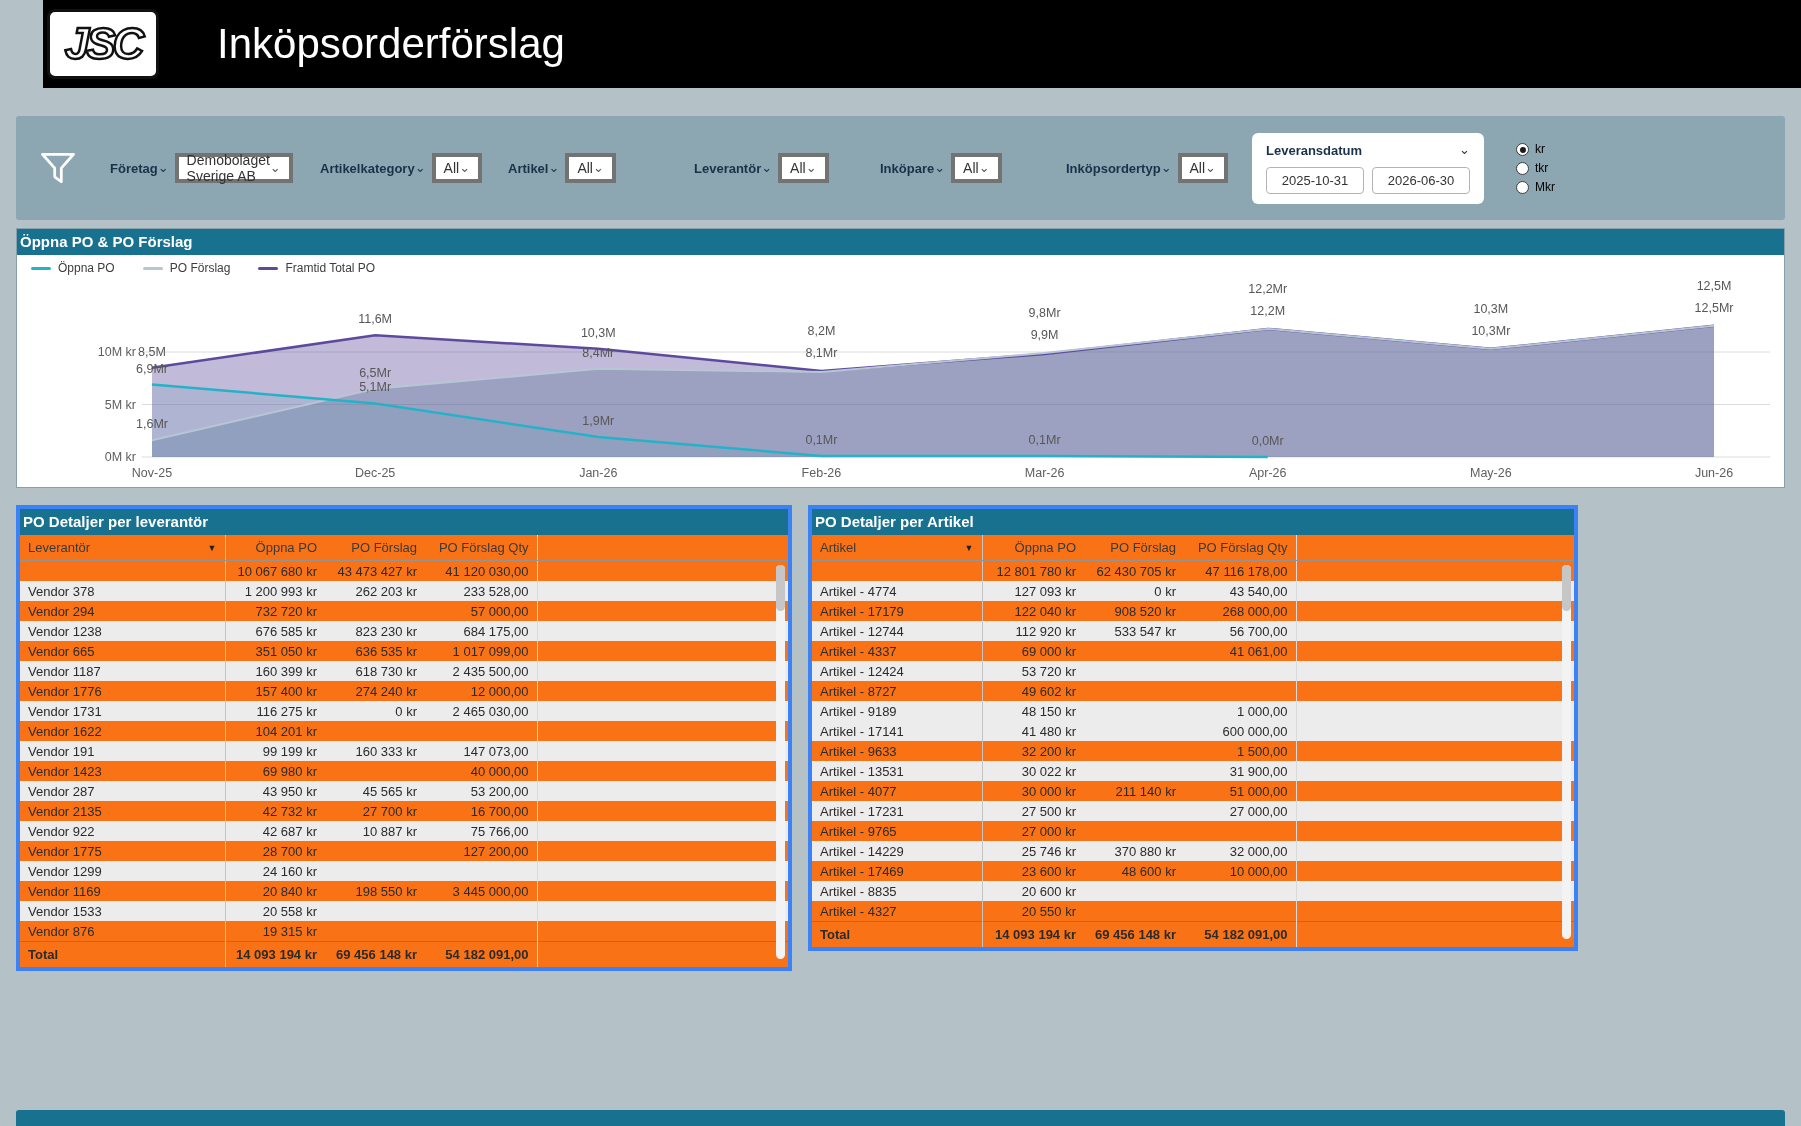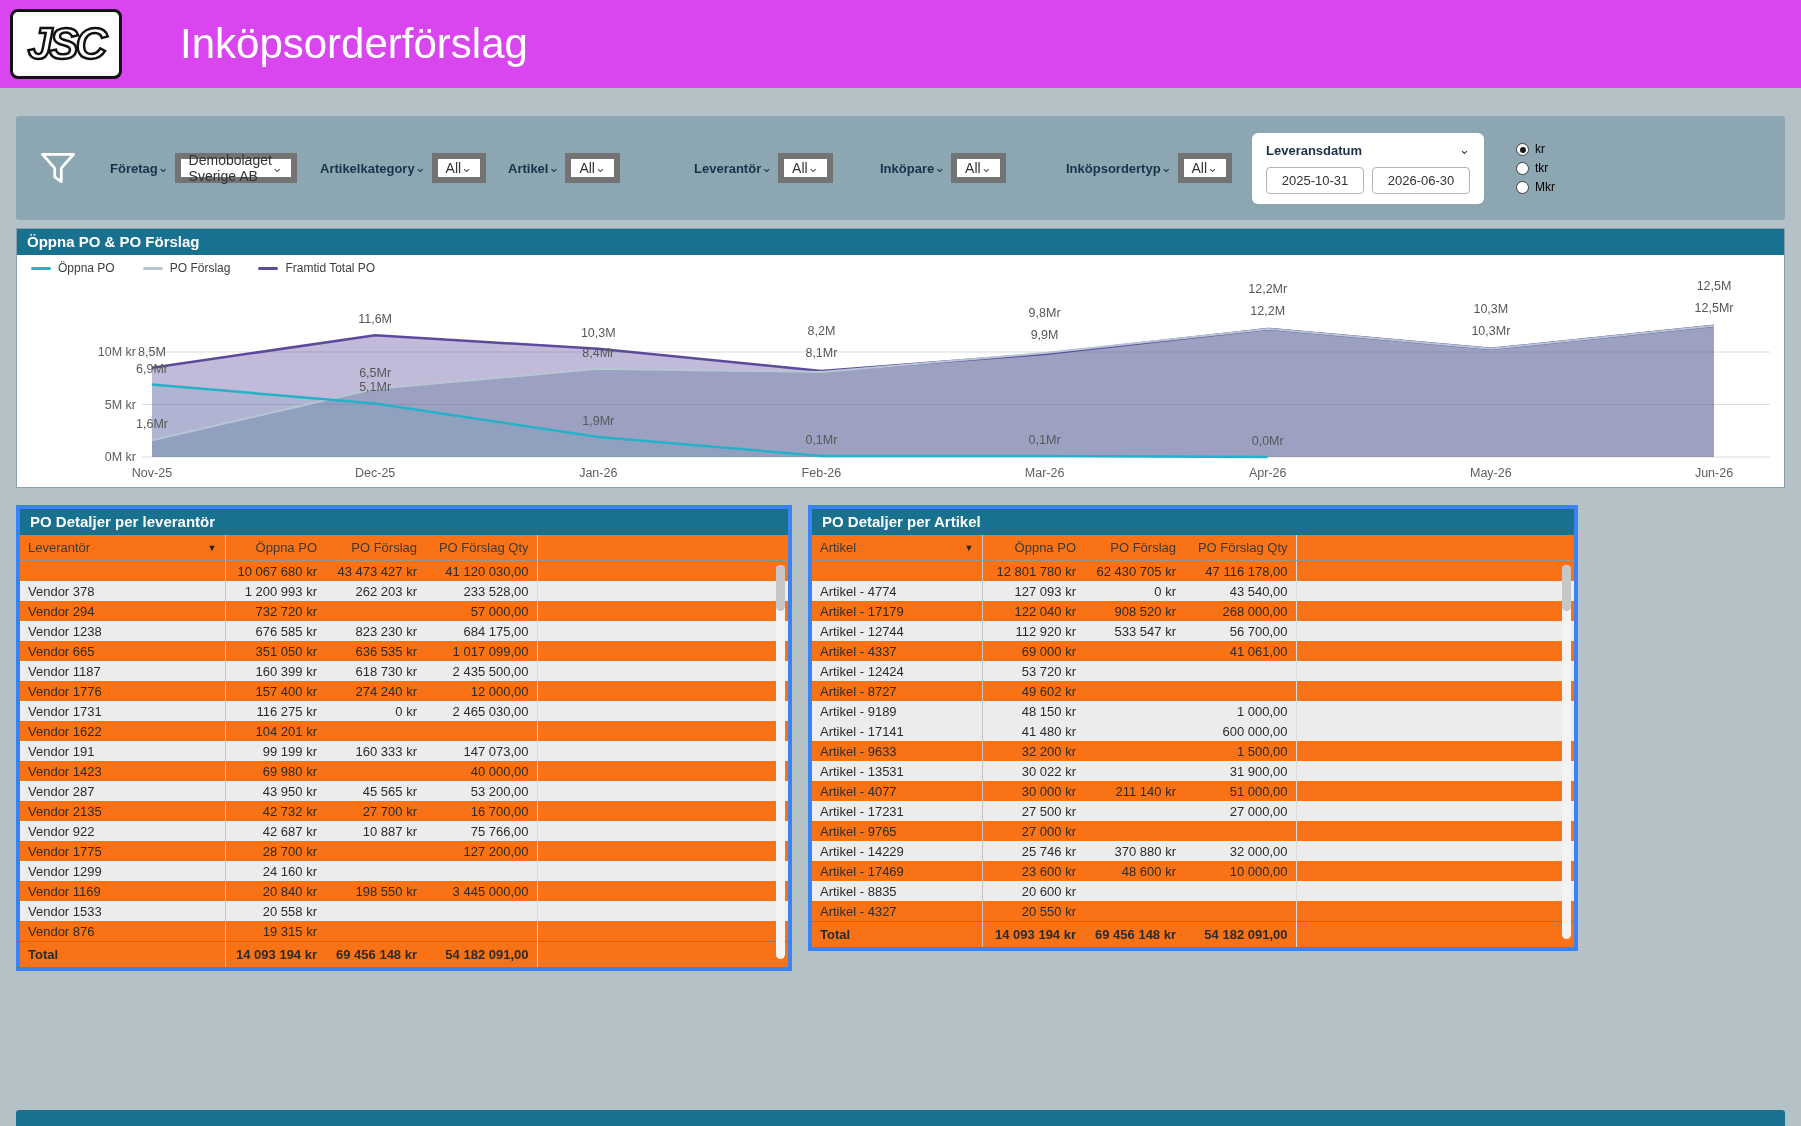--- a/index.html
+++ b/index.html
@@ -10,7 +10,7 @@
     background:#b4c2c8; font-family:"Liberation Sans", sans-serif;
   }
   
-  .app-header { height:88px; background:#d946ef; display:flex; align-items:center; padding-left:10px; }
+  .app-header { height:88px; background:#000000; display:flex; align-items:center; padding-left:4px;margin-left:43px; }
   .logo-box {
     width:112px; height:70px; background:#ffffff; border-radius:8px;
     display:flex; align-items:center; justify-content:center; border:3px solid #111;

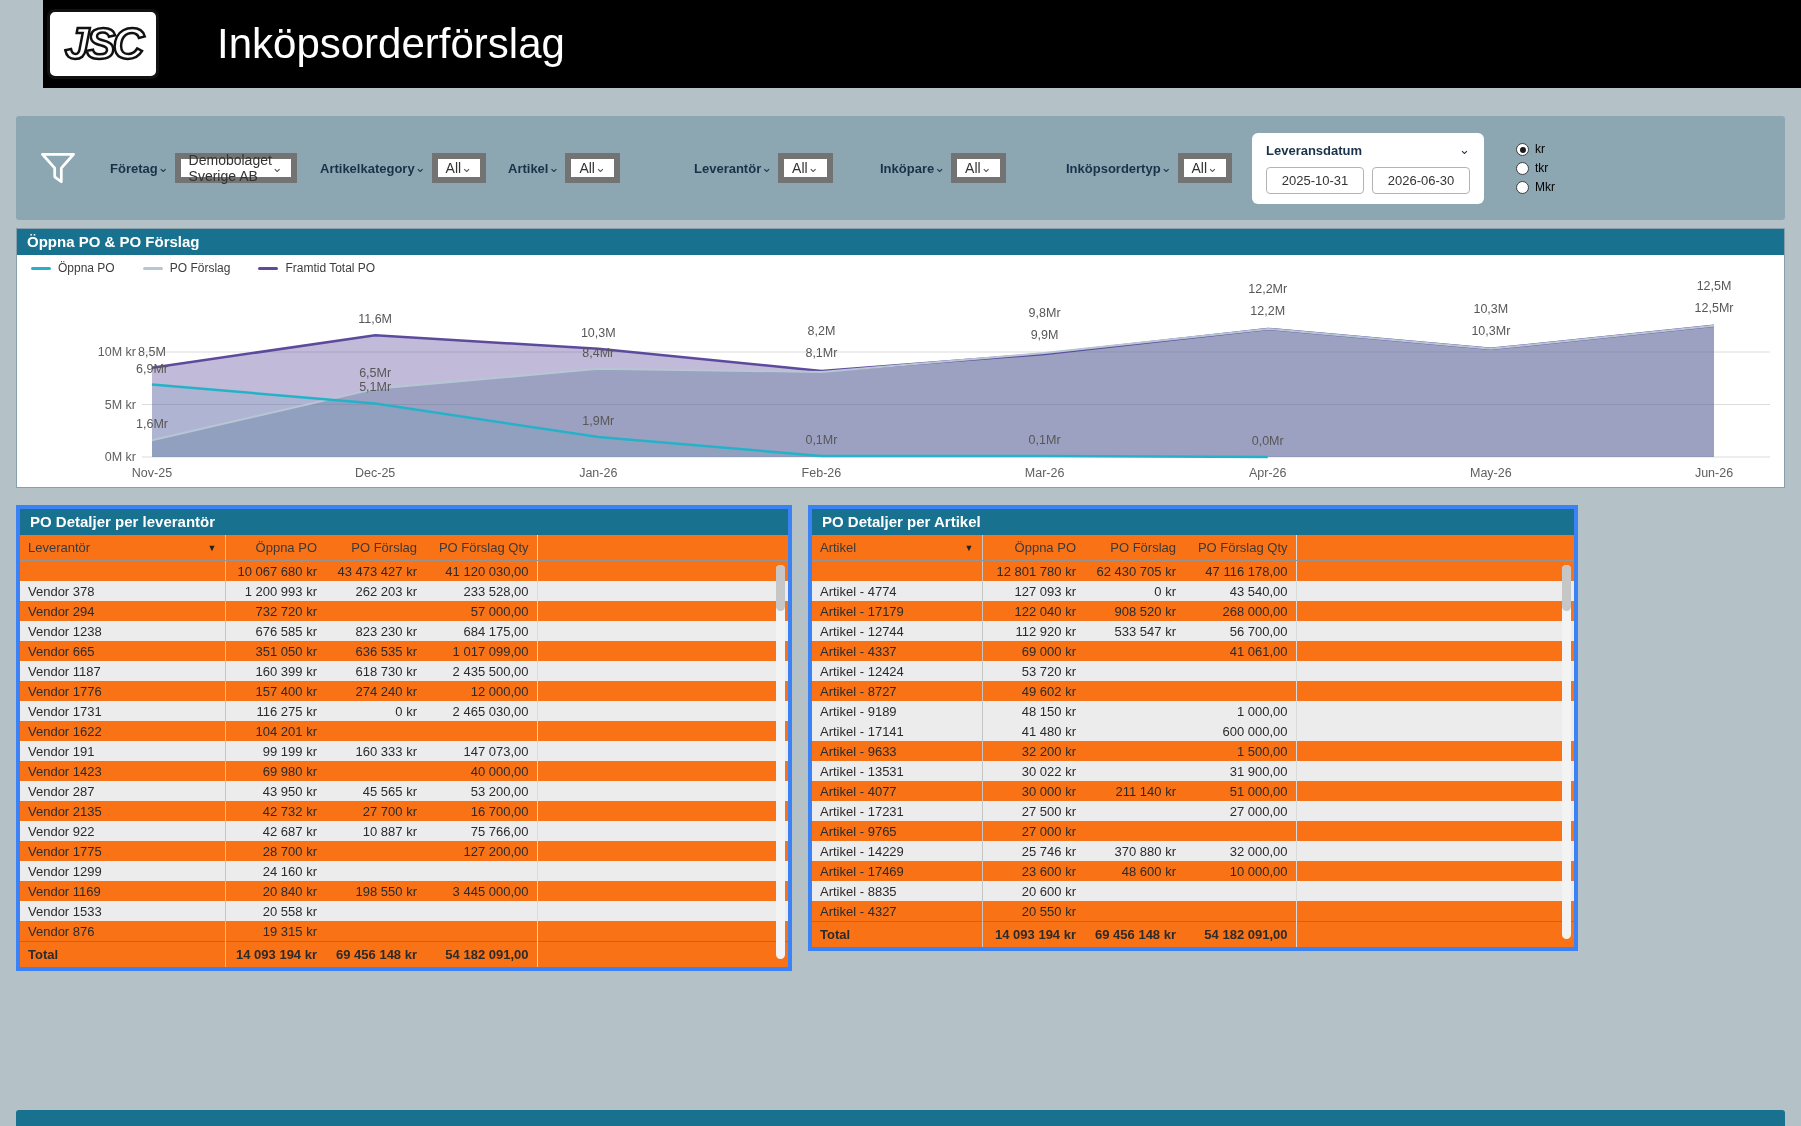--- a/index.html
+++ b/index.html
@@ -32,7 +32,7 @@
     color:#19324a; font-size:13px; font-weight:700; }
   .f-chev { font-size:13px; font-weight:400; color:#19324a; line-height:10px; cursor:pointer; }
   .f-select {
-    background:#fff; border:6px solid #737373; height:30px; display:flex; align-items:center;
+    background:#fff; border:4px solid #737373; height:30px; display:flex; align-items:center;
     justify-content:space-between; padding:0 8px; font-size:14px; color:#333; cursor:pointer;
   }
   .f-select .f-chev { color:#555; }

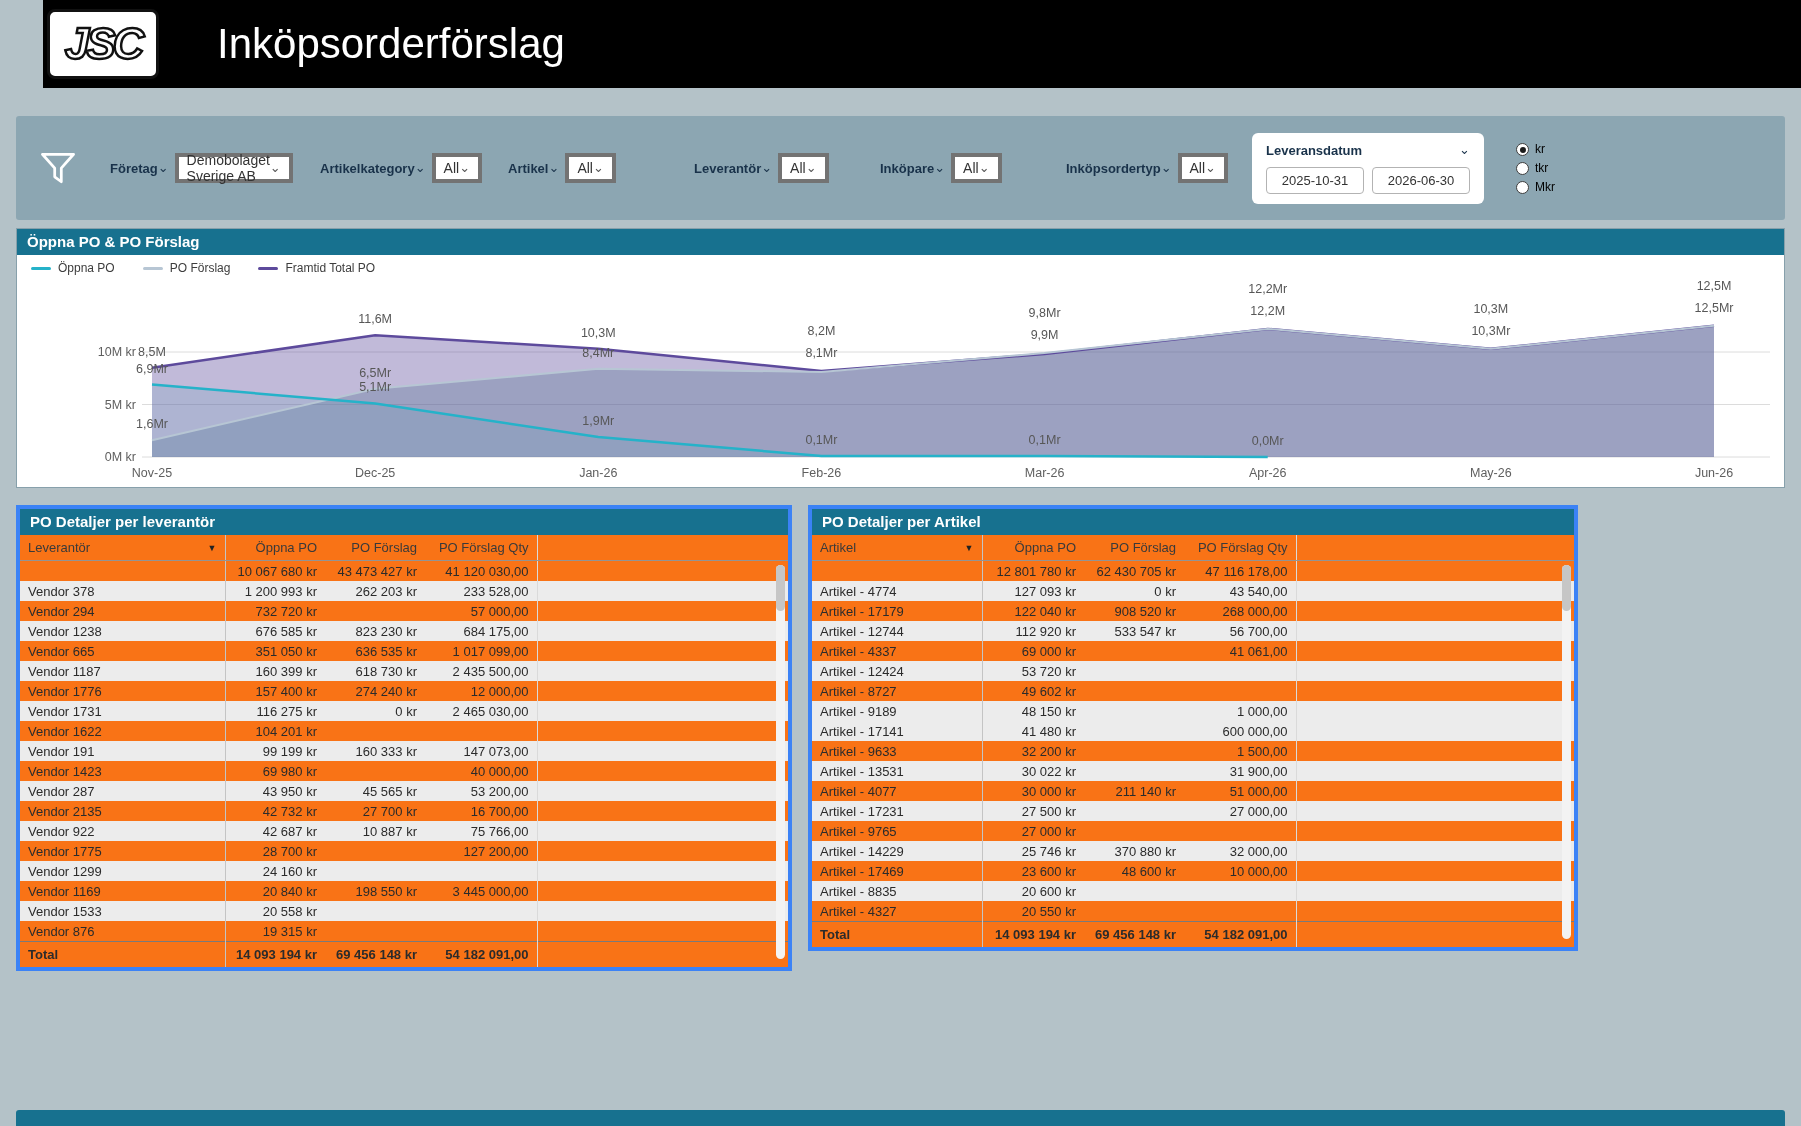--- a/index.html
+++ b/index.html
@@ -48,7 +48,7 @@
 
   
   .panel-title { background:#17718f; color:#fff; font-size:15px; font-weight:700;
-    padding:4px 10px; height:26px; line-height:18px; }
+    padding:4px 3px; height:26px; line-height:18px; }
   .chart-card { margin:8px 16px 0; background:#fff; border:1px solid #87a0ab; }
   .legend { display:flex; gap:28px; padding:6px 14px 0; align-items:center; }
   .legend-item { display:flex; gap:7px; align-items:center; font-size:12px; color:#3d3d3d; cursor:pointer; }

